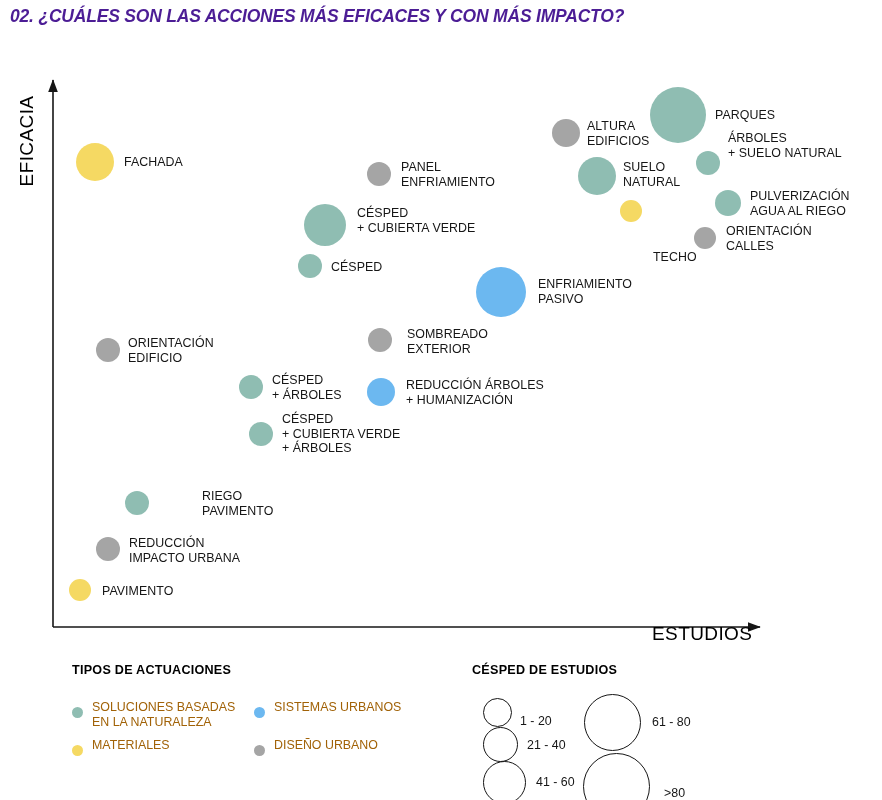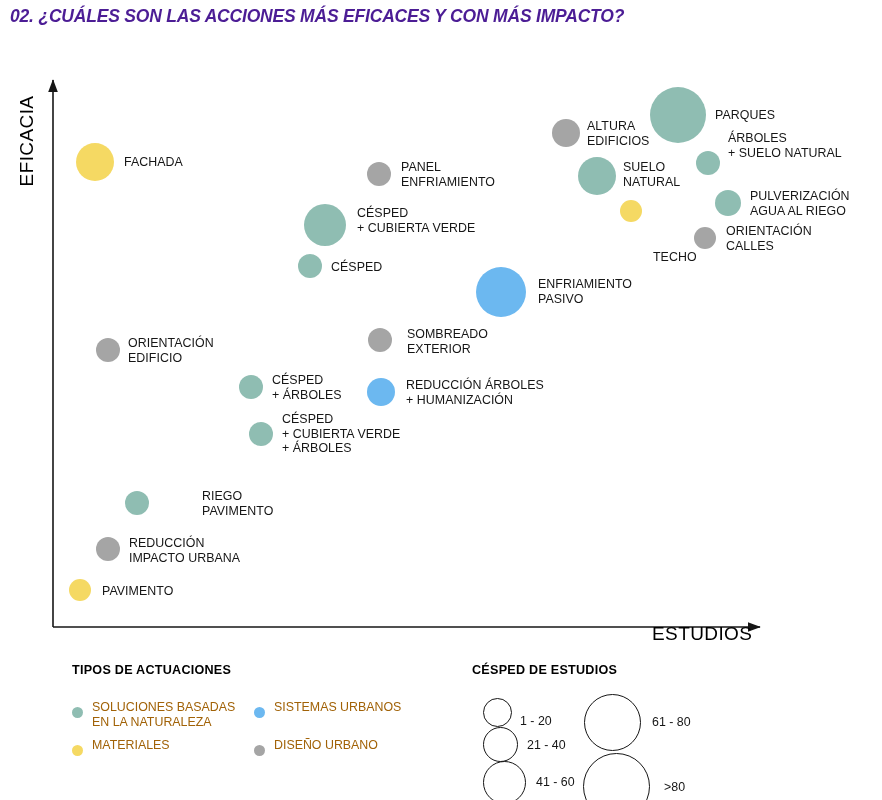--- a/index.html
+++ b/index.html
@@ -267,7 +267,7 @@
         <div class="size-circle" style="left: 111.5px; top: 30.5px; width: 57px; height: 57px;"></div>
         <div class="size-label" style="left: 180px; top: 52px; text-align: right;">61 - 80</div>
         <div class="size-circle" style="left: 110.5px; top: 89.5px; width: 67px; height: 67px;"></div>
-        <div class="size-label" style="left: 192px; top: 117px; text-align: right;">&gt;80</div>
+        <div class="size-label" style="left: 192px; top: 123px; text-align: right;">&gt;80</div>
       </div>
   </div>
 

